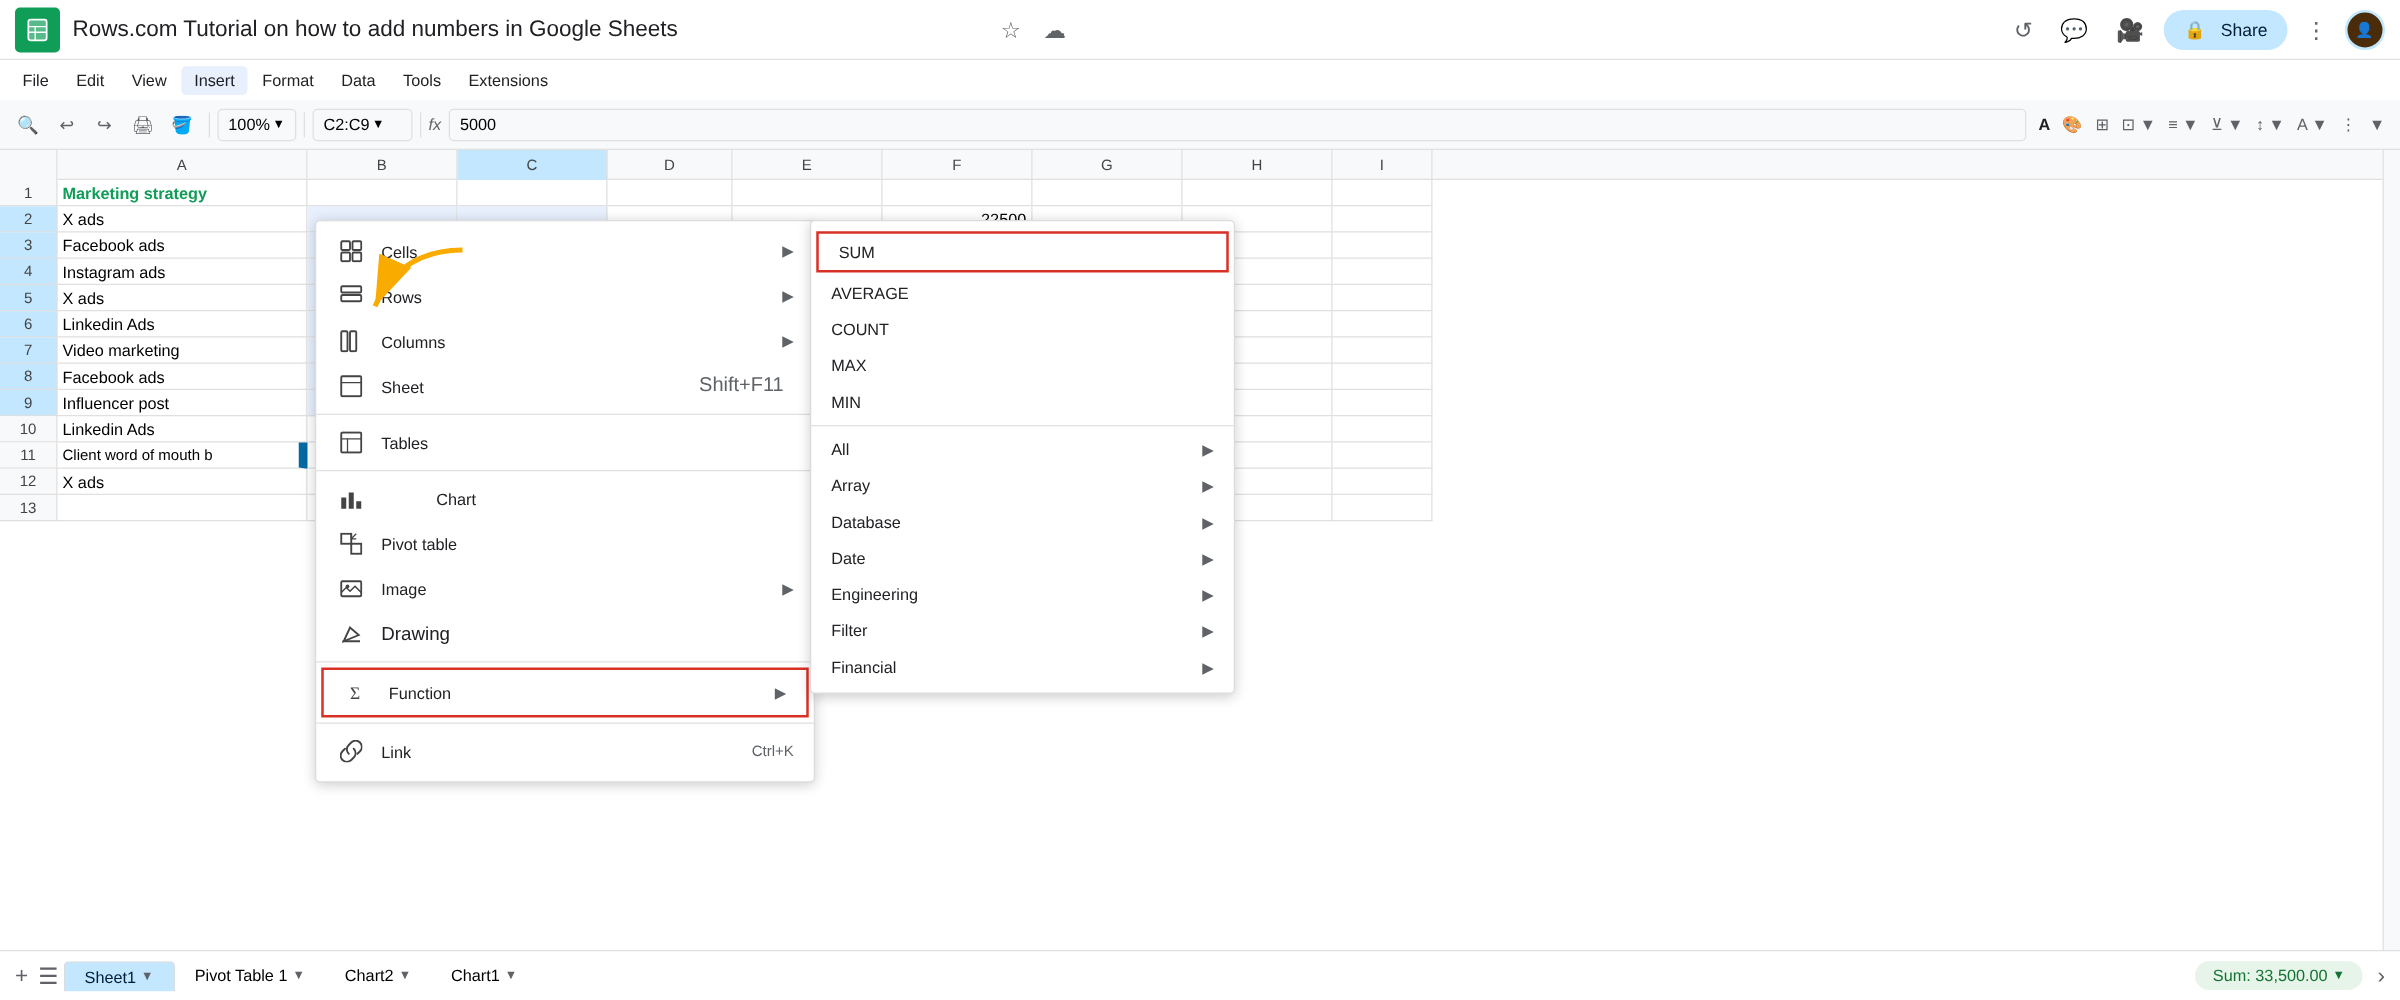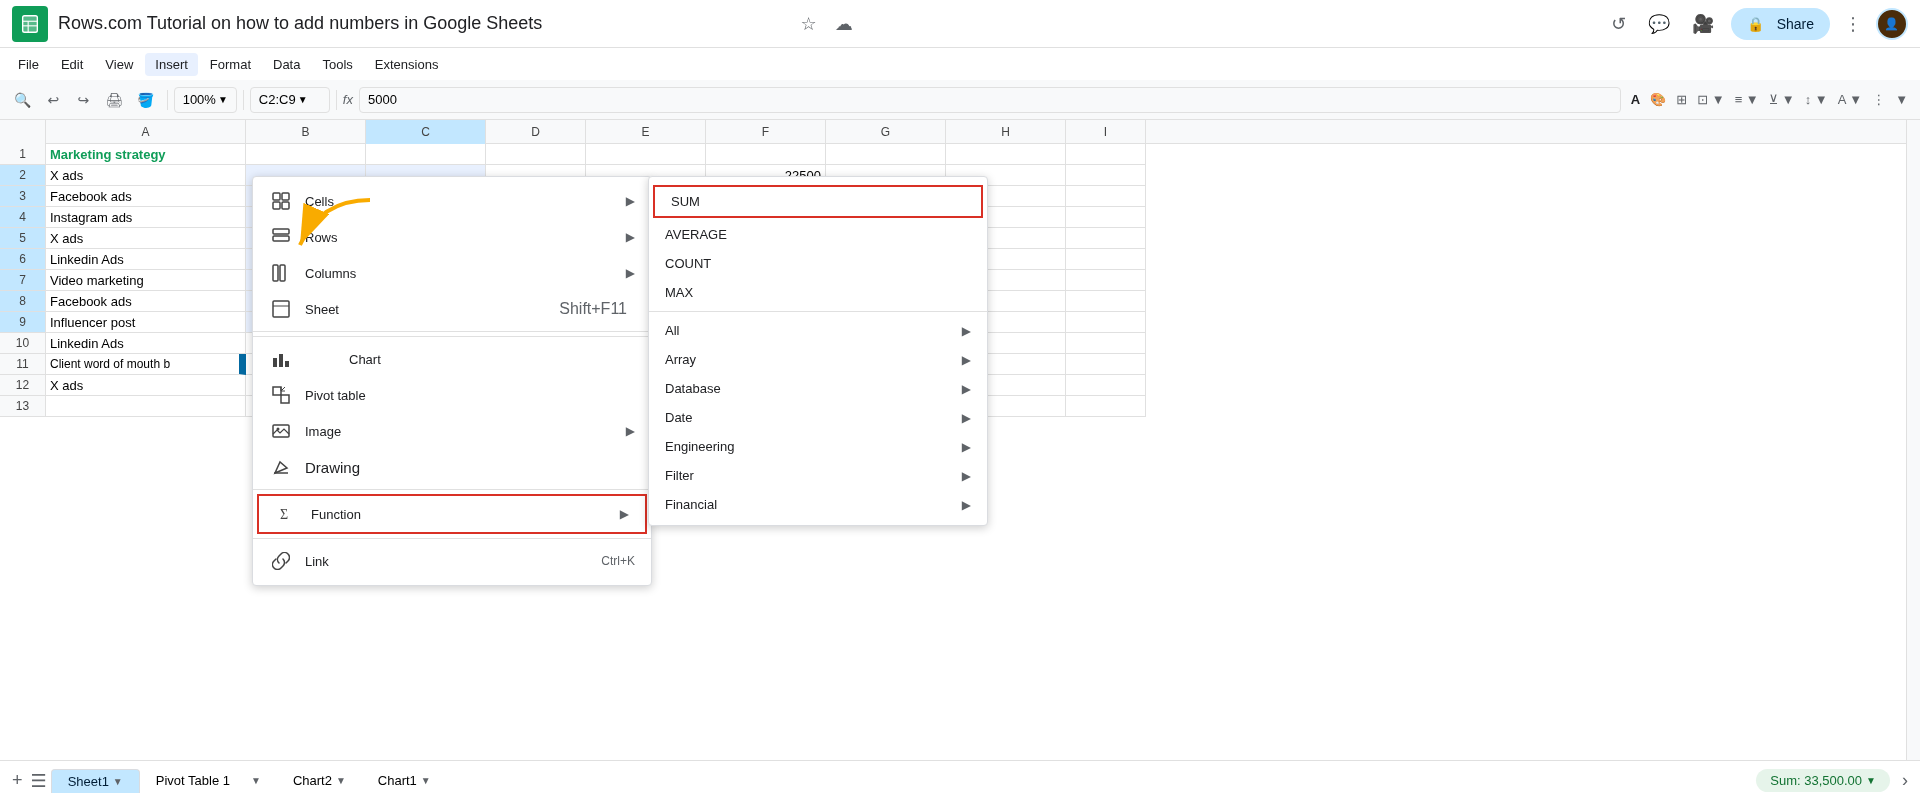--- a/index.html
+++ b/index.html
@@ -413,6 +413,9 @@
       <span style="flex:1;">MAX</span>
     </div>
 
+    <div style="display:flex;align-items:center;padding:7px 16px;cursor:pointer;font-size:13px;color:#202124;">
+      <span style="flex:1;">MIN</span>
+    </div>
 
     <div style="height:1px;background:#e0e0e0;margin:4px 0;"></div>
 

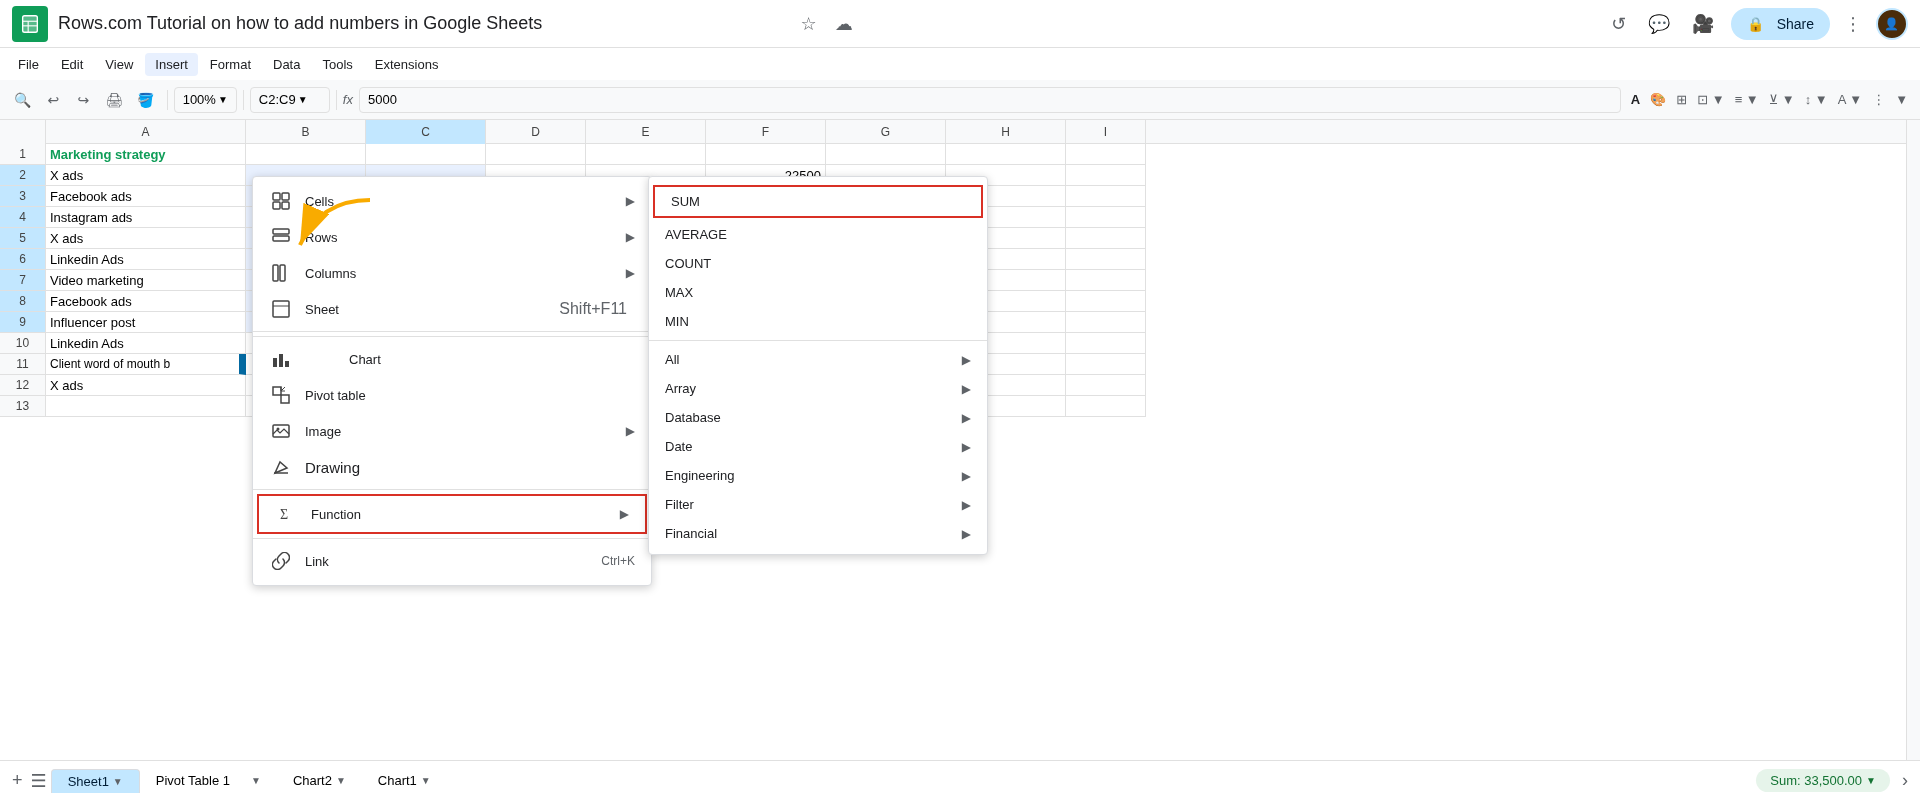--- a/index.html
+++ b/index.html
@@ -322,6 +322,16 @@
 
     <div style="height:1px;background:#e0e0e0;margin:4px 0;"></div>
 
+    <div style="display:flex;align-items:center;padding:6px 16px;cursor:pointer;font-size:13px;color:#202124;">
+      <span style="width:24px;height:24px;margin-right:12px;display:flex;align-items:center;justify-content:center;color:#444;flex-shrink:0;">
+        <svg width="18" height="18" viewBox="0 0 18 18">
+            <rect x="1" y="1" width="16" height="16" rx="1" fill="none" stroke="#444" stroke-width="1.5"></rect>
+            <line x1="1" y1="6" x2="17" y2="6" stroke="#444" stroke-width="1"></line>
+            <line x1="6" y1="6" x2="6" y2="17" stroke="#444" stroke-width="1"></line>
+          </svg>
+      </span>
+      <span style="flex:1;">Tables</span>
+    </div>
 
     <div style="height:1px;background:#e0e0e0;margin:4px 0;"></div>
 

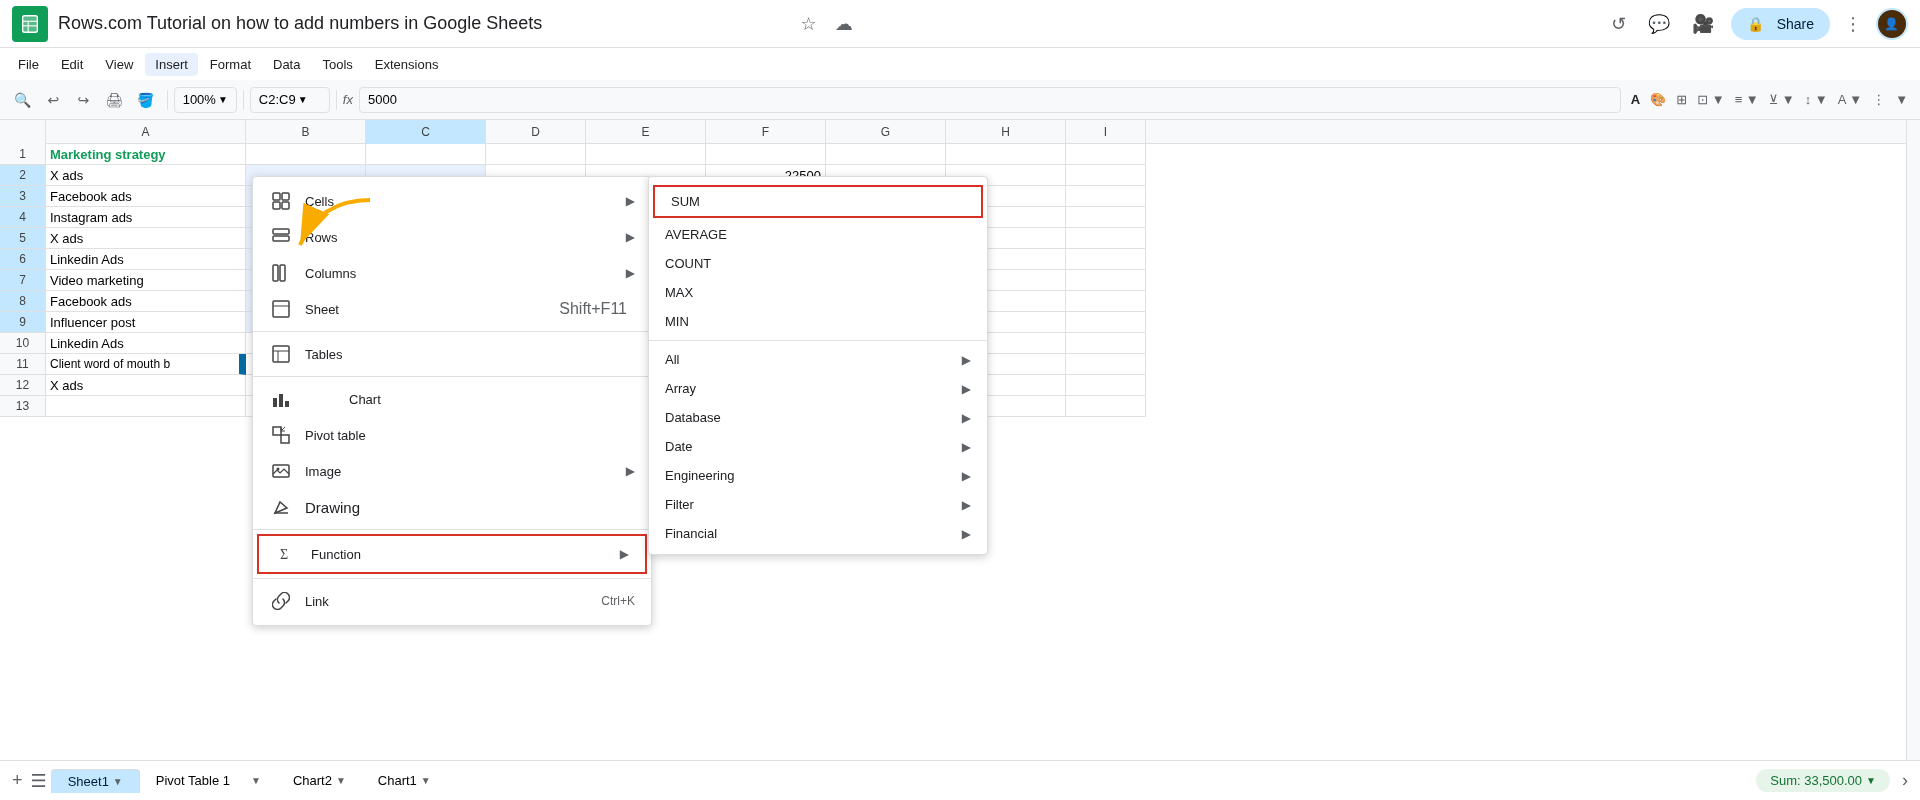--- a/index.html
+++ b/index.html
@@ -488,7 +488,7 @@
     <span style="font-size:10px;color:#5f6368;">▼</span>
   </div>
 
-  <div style="padding:4px 16px;border-radius:4px 4px 0 0;font-size:13px;cursor:pointer;display:flex;align-items:center;gap:21px;">
+  <div style="padding:4px 16px;border-radius:4px 4px 0 0;font-size:13px;cursor:pointer;display:flex;align-items:center;gap:4px;">
     <span>Pivot Table 1</span>
     <span style="font-size:10px;color:#5f6368;">▼</span>
   </div>

